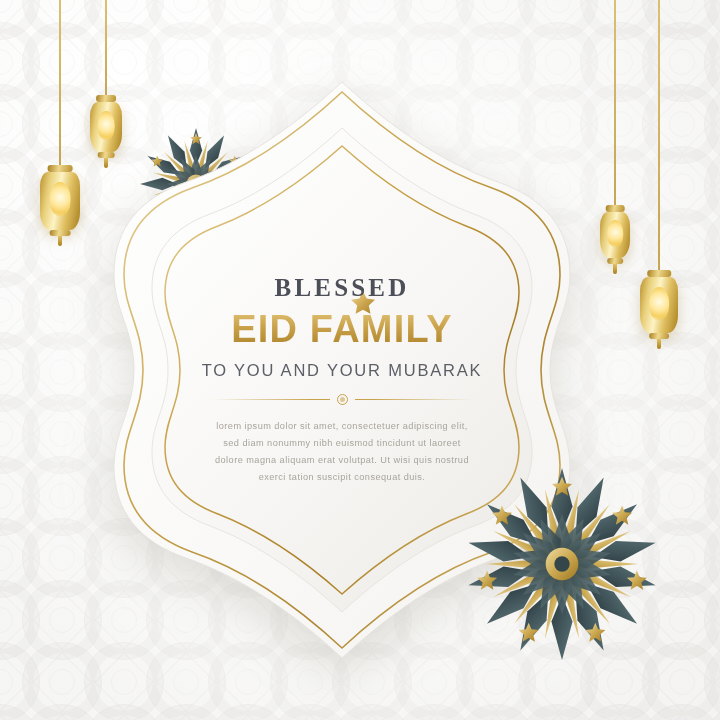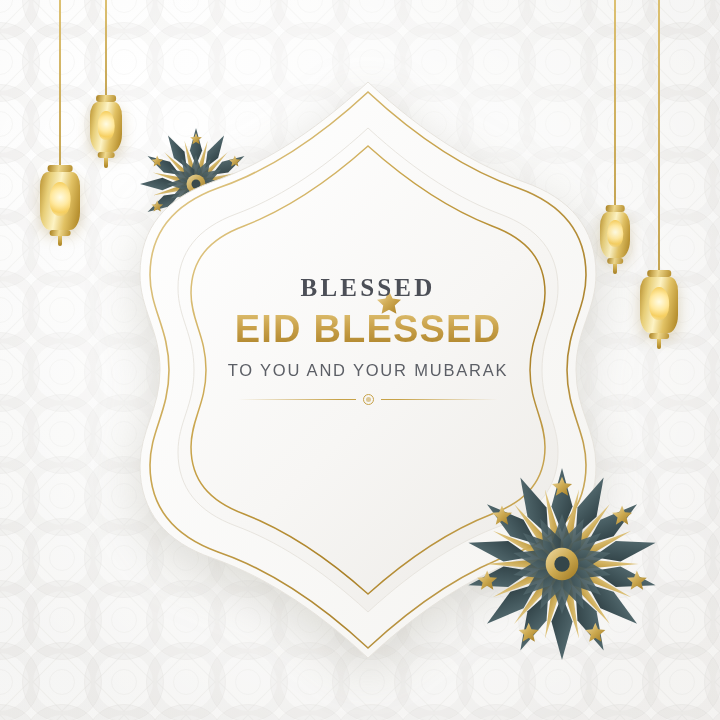--- a/index.html
+++ b/index.html
@@ -108,7 +108,7 @@
   
   .frame-wrap {
     position: absolute;
-    left: 126px;
+    left: 100px;
     top: 78px;
     width: 484px;
     height: 584px;

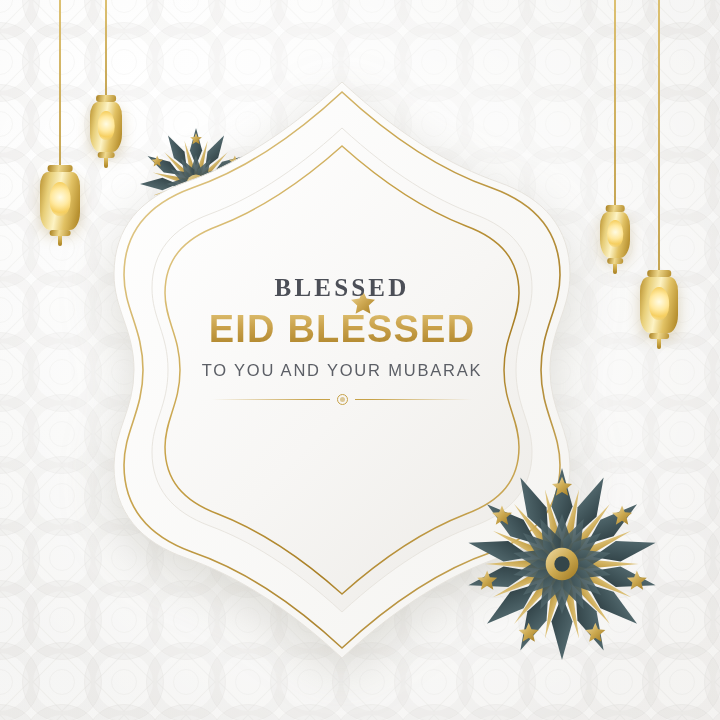--- a/index.html
+++ b/index.html
@@ -570,7 +570,7 @@
 
     <div class="content">
       <p class="title-small">BLESSED</p>
-      <h1 class="title-main">EID BLESSED</h1>
+      <h1 class="title-main">EID FAMILY</h1>
       <p class="title-sub">TO YOU AND YOUR MUBARAK</p>
       <div class="divider">
         <span class="line"></span>

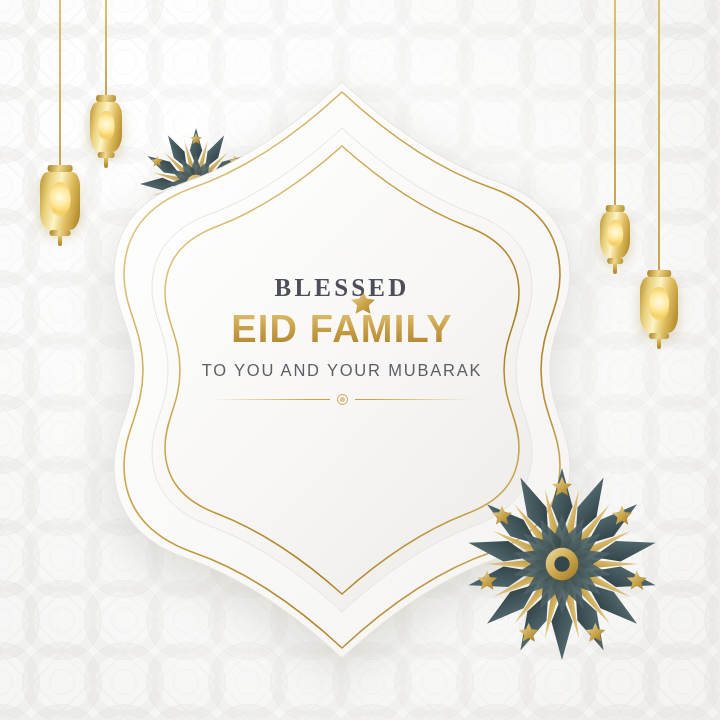--- a/index.html
+++ b/index.html
@@ -577,6 +577,7 @@
         <span class="dot"></span>
         <span class="line right"></span>
       </div>
+      <p class="body-text">lorem ipsum dolor sit amet, consectetuer adipiscing elit, sed diam nonummy nibh euismod tincidunt ut laoreet dolore magna aliquam erat volutpat. Ut wisi quis nostrud exerci tation suscipit consequat duis.</p>
     </div>
   </div>
 

